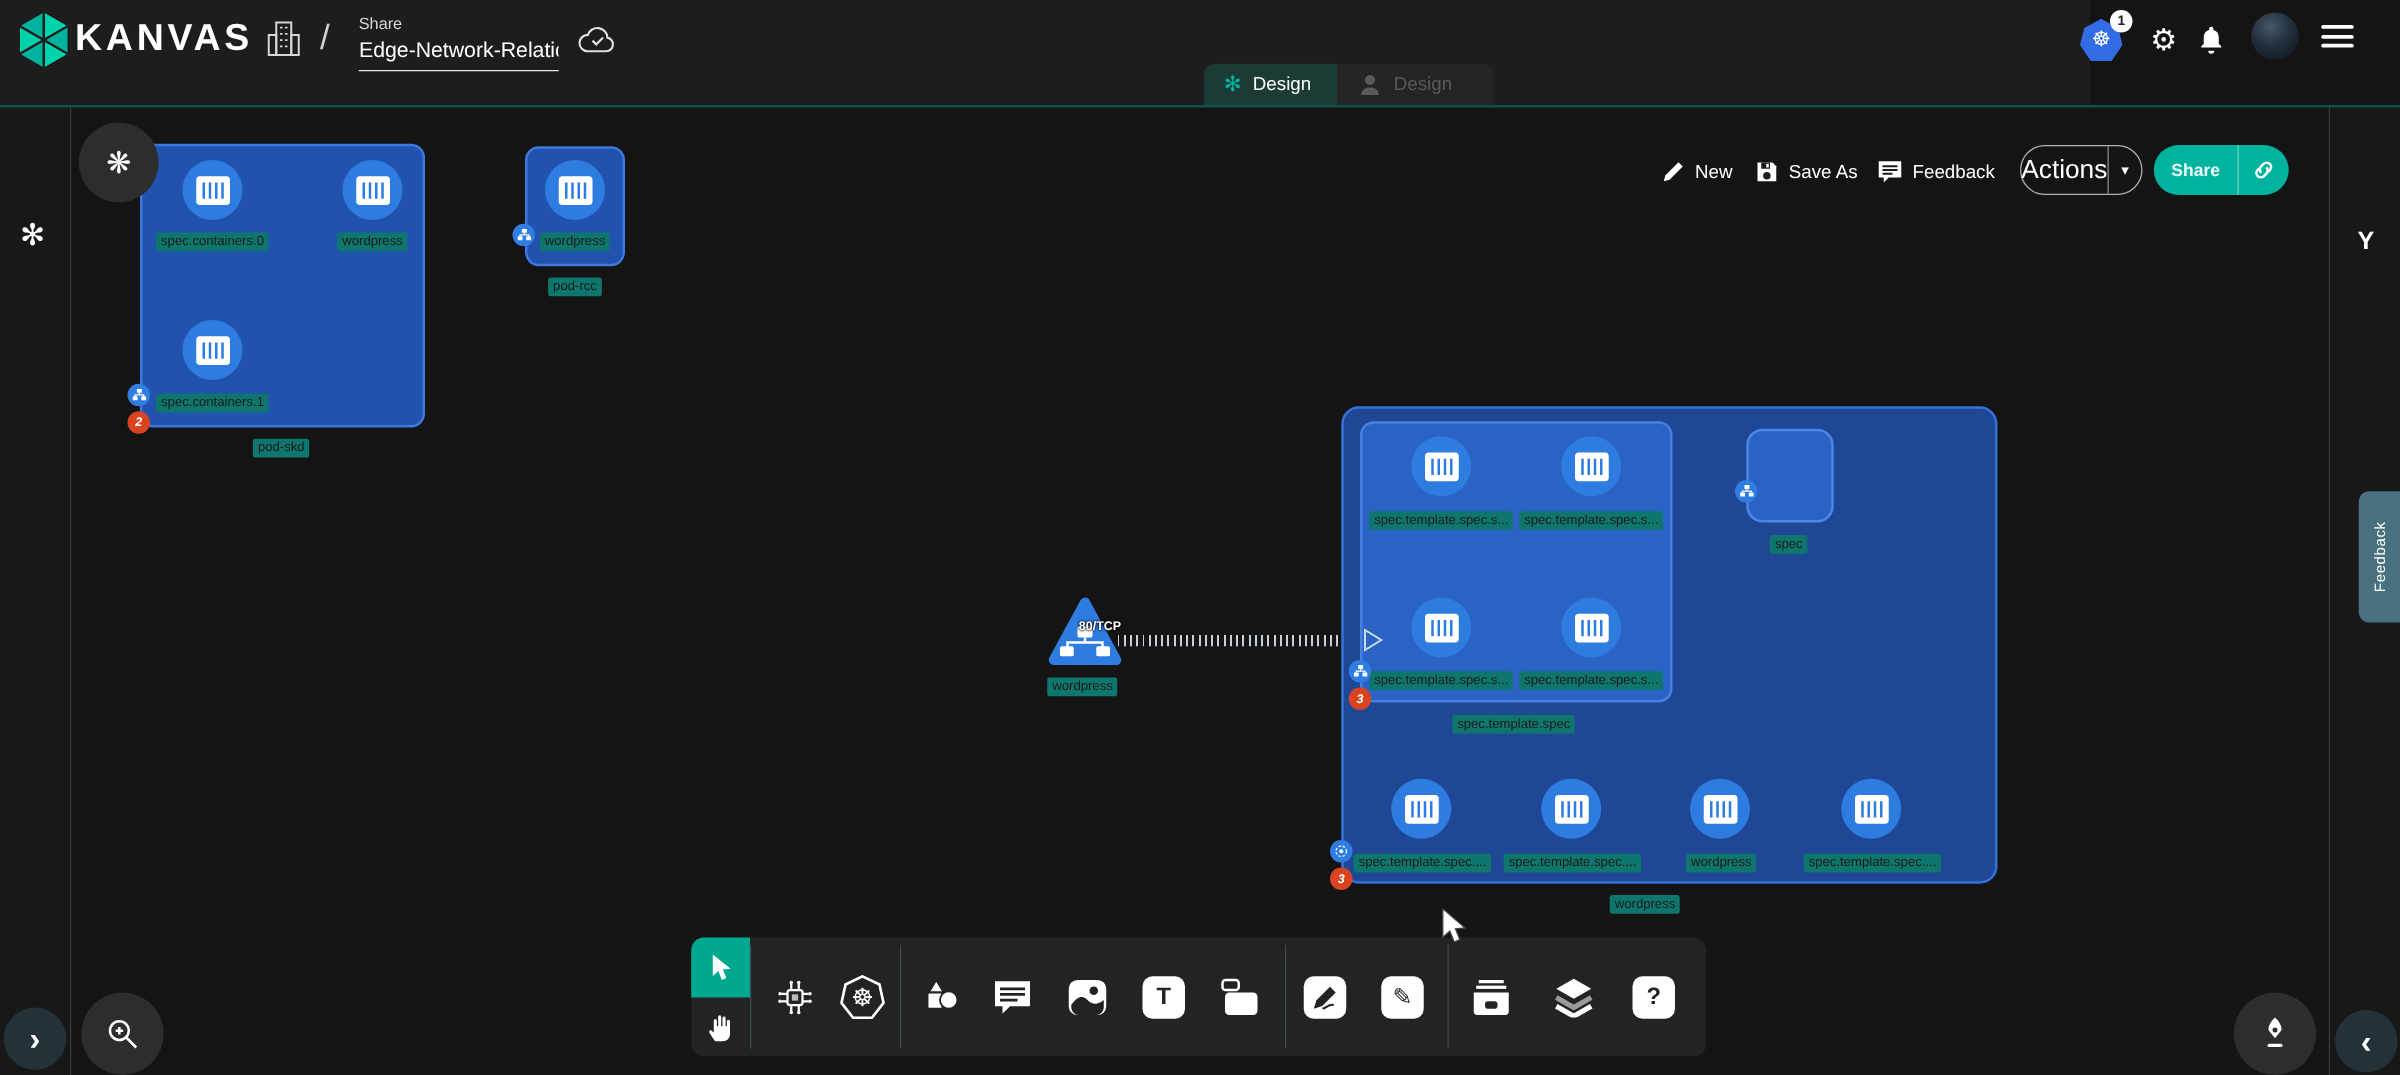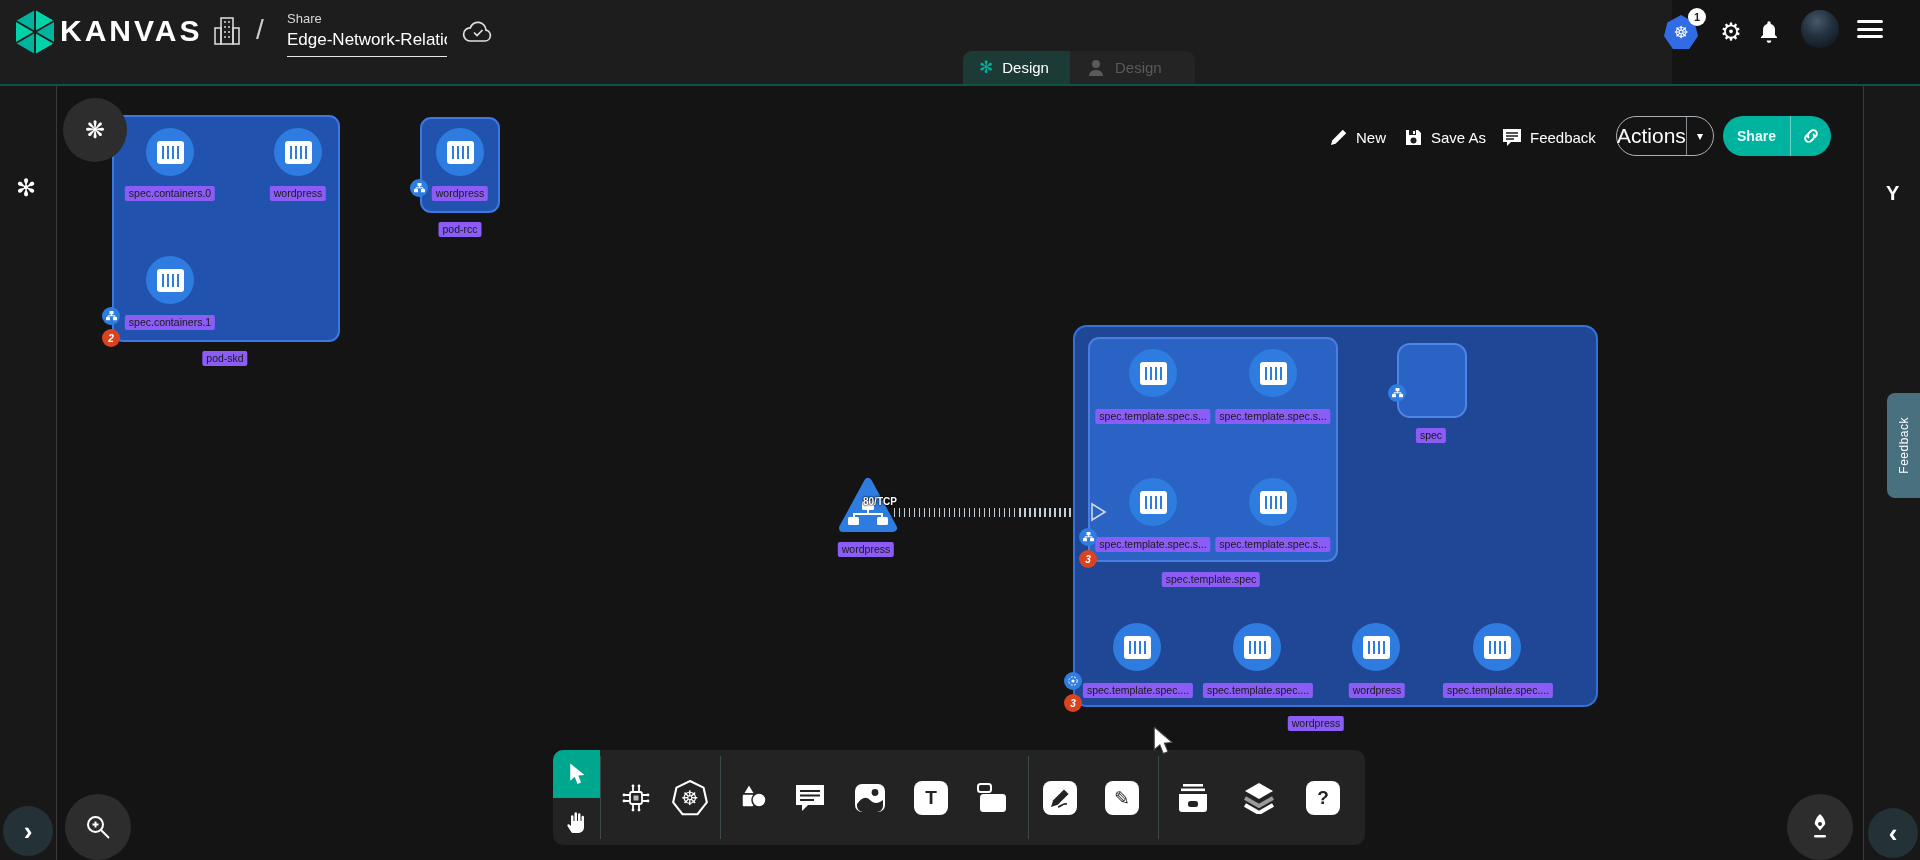--- a/index.html
+++ b/index.html
@@ -77,7 +77,7 @@
   .cglyph{width:27px;height:23px;background:#fff;border-radius:3px;display:flex;gap:3px;
           align-items:center;justify-content:center;}
   .cglyph i{display:block;width:2px;height:13px;background:#2e7ce0;}
-  .chip{position:absolute;transform:translateX(-50%);background:#8b5cf6;color:#1a1a1a;font-size:10.5px;
+  .chip{position:absolute;transform:translateX(-50%);background:#0f766e;color:#1a1a1a;font-size:10.5px;
         line-height:13px;padding:1px 4px;border-radius:2px;white-space:nowrap;z-index:3;}
   .badge{position:absolute;width:18px;height:18px;border-radius:50%;transform:translate(-50%,-50%);
          display:flex;align-items:center;justify-content:center;z-index:4;}

